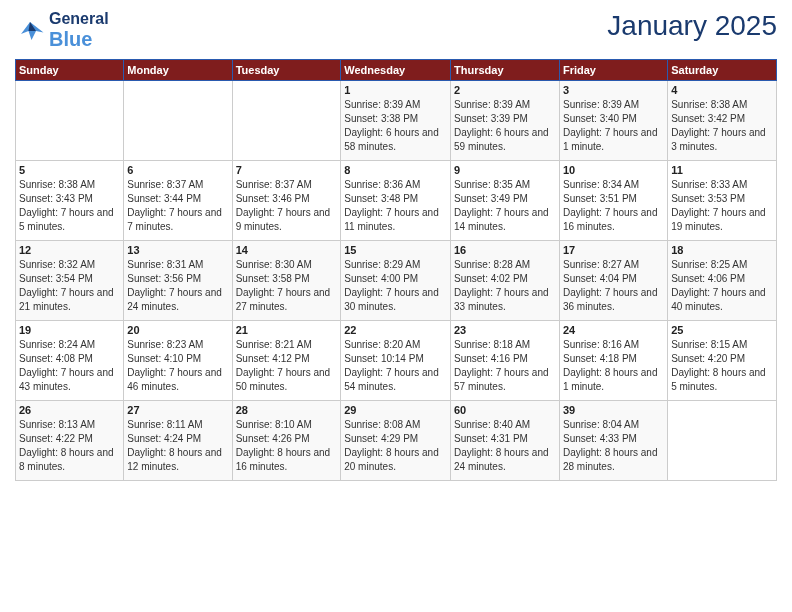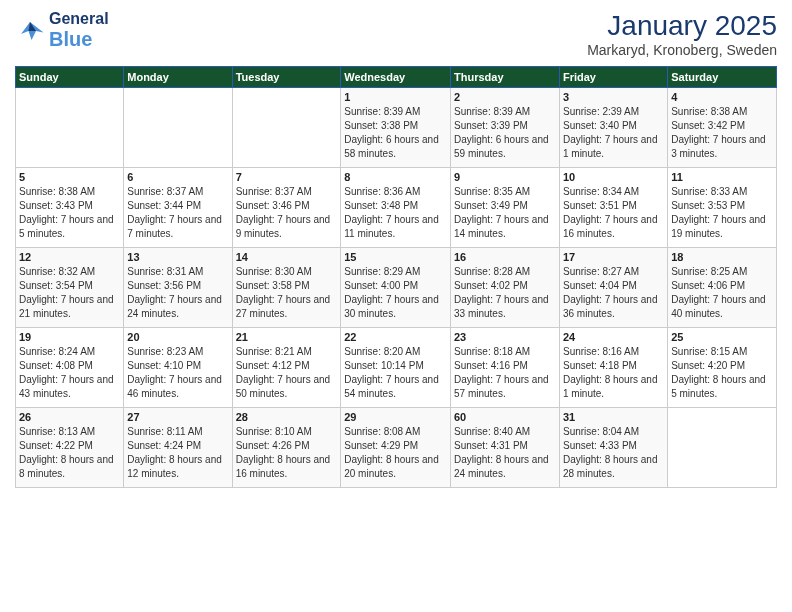--- a/index.html
+++ b/index.html
@@ -31,7 +31,7 @@
       height: 30px;
     }
     .title-area {
-      text-align: right;
+      text-align: center;
     }
     .main-title {
       font-size: 28px;

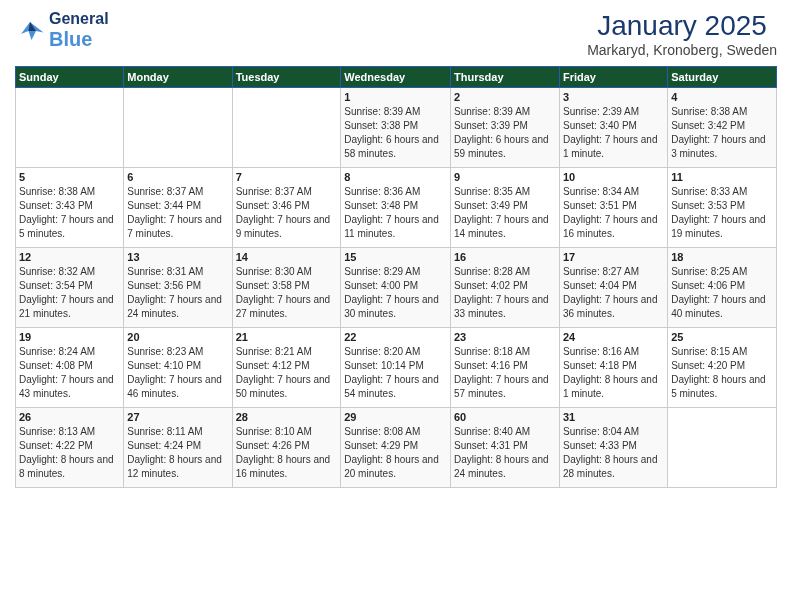--- a/index.html
+++ b/index.html
@@ -100,7 +100,6 @@
     </div>
     <div class="title-area">
       <div class="main-title">January 2025</div>
-      <div class="subtitle">Markaryd, Kronoberg, Sweden</div>
     </div>
   </div>
 

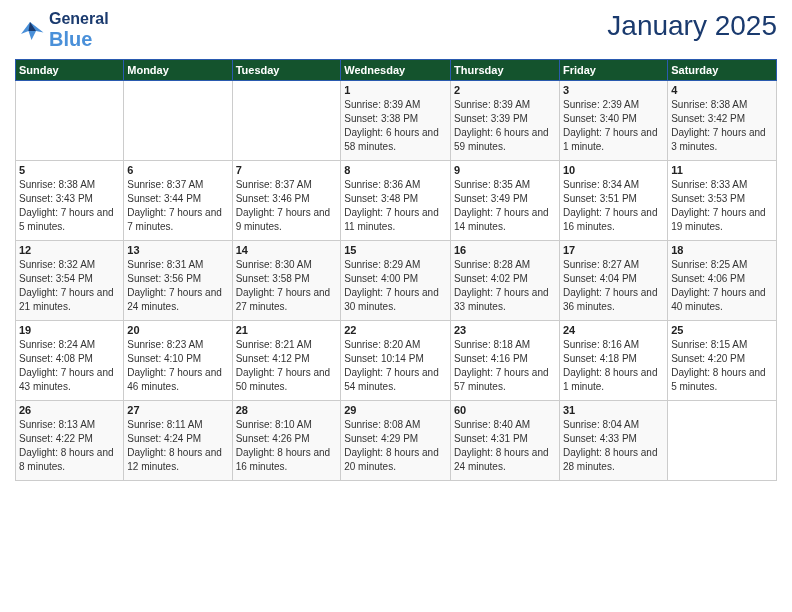--- a/index.html
+++ b/index.html
@@ -48,7 +48,7 @@
       font-size: 9px;
     }
     .calendar thead th {
-      background: #14532d;
+      background: #7f1d1d;
       color: #fff;
       padding: 4px 3px;
       text-align: left;

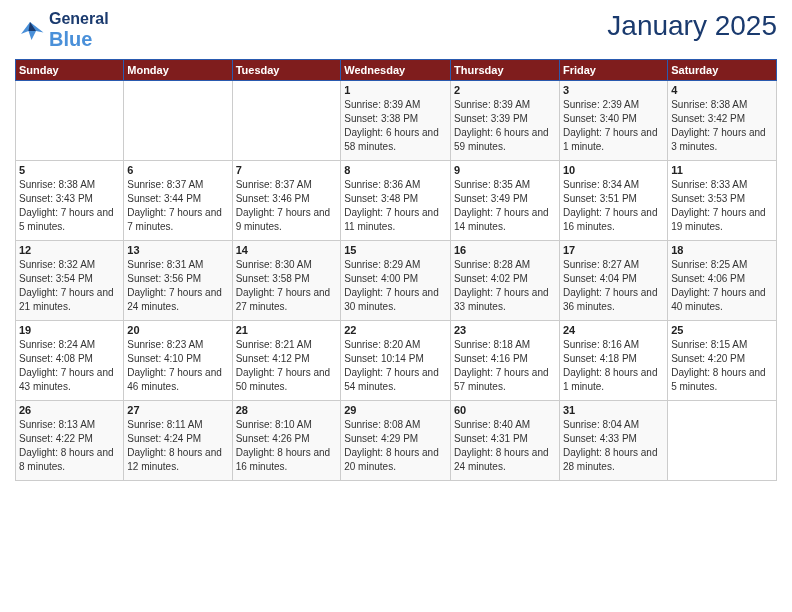--- a/index.html
+++ b/index.html
@@ -136,7 +136,7 @@
           </td>
           <td>
             <span class="day-number">3</span>
-            <div class="day-info">Sunrise: 2:39 AM
+            <div class="day-info">Sunrise: 8:39 AM
 Sunset: 3:40 PM
 Daylight: 7 hours
 and 1 minute.</div>

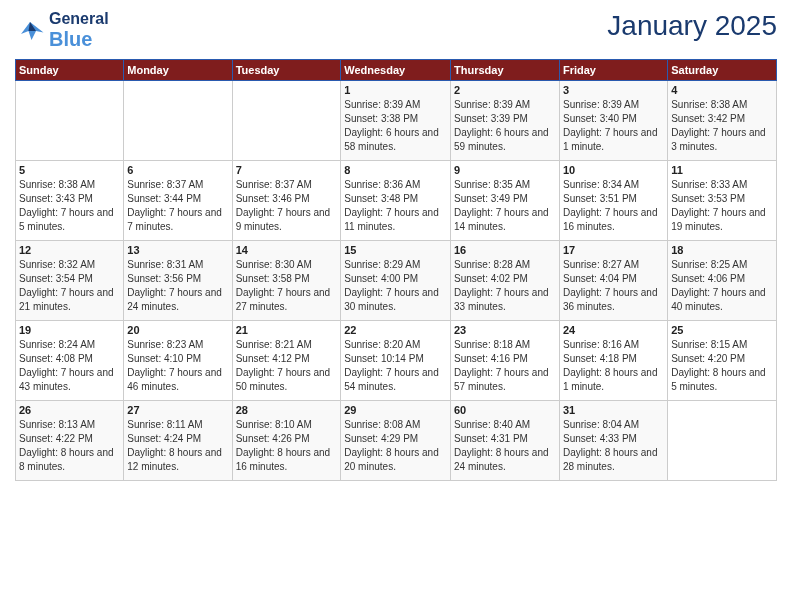--- a/index.html
+++ b/index.html
@@ -339,7 +339,7 @@
 and 24 minutes.</div>
           </td>
           <td>
-            <span class="day-number">31</span>
+            <span class="day-number">39</span>
             <div class="day-info">Sunrise: 8:04 AM
 Sunset: 4:33 PM
 Daylight: 8 hours

